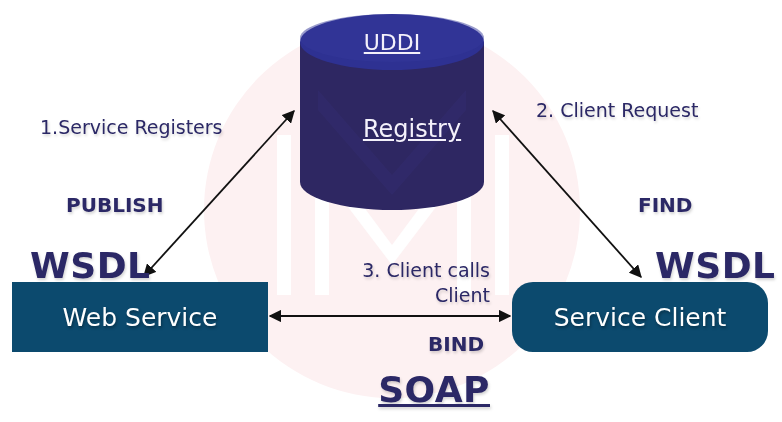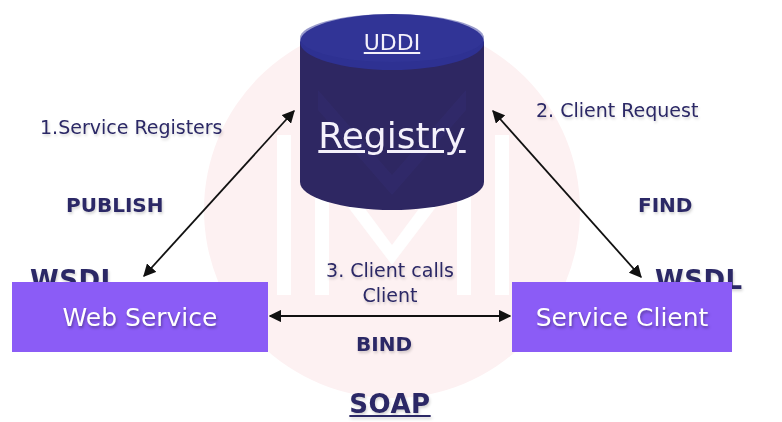--- a/index.html
+++ b/index.html
@@ -40,7 +40,7 @@
 </svg>
 
 <div class="db-text" style="top:30px; font-size:22px;">UDDI</div>
-<div class="db-text" style="top:115px; font-size:36px;">Registry</div>
+<div class="db-text" style="top:115px; font-size:24px;padding-left:20px;">Registry</div>
 
 <svg class="layer" width="782" height="422">
   <defs>

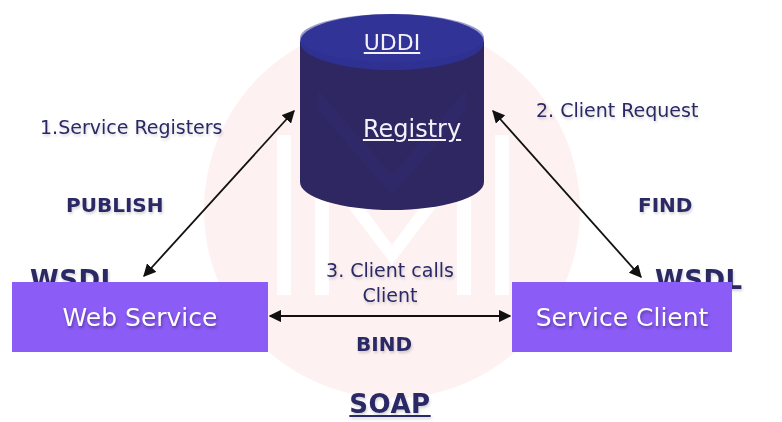--- a/index.html
+++ b/index.html
@@ -10,7 +10,7 @@
     .lbl { color: #2b2866; text-shadow: 1px 2px 3px rgba(0,0,0,0.18); white-space: nowrap; }
     .step { font-size: 19px; }
     .verb { font-size: 20px; font-weight: bold; }
-    .proto { font-size: 26px; font-weight: bold; letter-spacing: 0.5px; margin-top: 20px; }
+    .proto { font-size: 36px; font-weight: bold; letter-spacing: 0.5px; }
     .box { position: absolute; background: #8b5cf6; display: flex; align-items: center; justify-content: center; }
     .box span { color: #ffffff; font-size: 25px; text-shadow: 1px 2px 3px rgba(0,0,0,0.35); white-space: nowrap; }
     .center { text-align: center; }

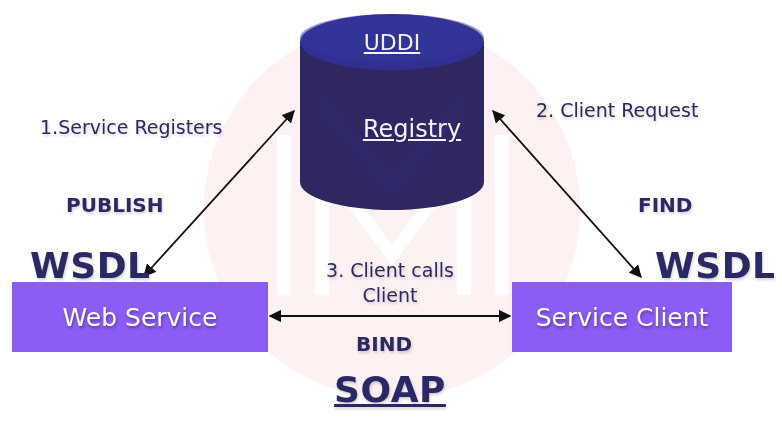--- a/index.html
+++ b/index.html
@@ -13,7 +13,7 @@
     .proto { font-size: 36px; font-weight: bold; letter-spacing: 0.5px; }
     .box { position: absolute; background: #8b5cf6; display: flex; align-items: center; justify-content: center; }
     .box span { color: #ffffff; font-size: 25px; text-shadow: 1px 2px 3px rgba(0,0,0,0.35); white-space: nowrap; }
-    .center { text-align: center; }
+    .center { text-align: right; }
     .db-text { position: absolute; color: #f4f1fb; text-align: center; width: 184px; left: 300px; text-decoration: underline; }
   </style>
 </head>

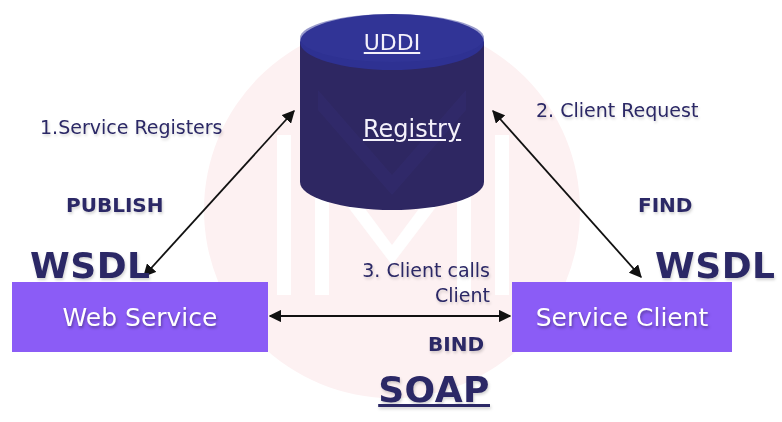--- a/index.html
+++ b/index.html
@@ -11,7 +11,7 @@
     .step { font-size: 19px; }
     .verb { font-size: 20px; font-weight: bold; }
     .proto { font-size: 36px; font-weight: bold; letter-spacing: 0.5px; }
-    .box { position: absolute; background: #8b5cf6; display: flex; align-items: center; justify-content: center; }
+    .box { position: absolute; background: #0c4a6e; display: flex; align-items: center; justify-content: center; }
     .box span { color: #ffffff; font-size: 25px; text-shadow: 1px 2px 3px rgba(0,0,0,0.35); white-space: nowrap; }
     .center { text-align: right; }
     .db-text { position: absolute; color: #f4f1fb; text-align: center; width: 184px; left: 300px; text-decoration: underline; }

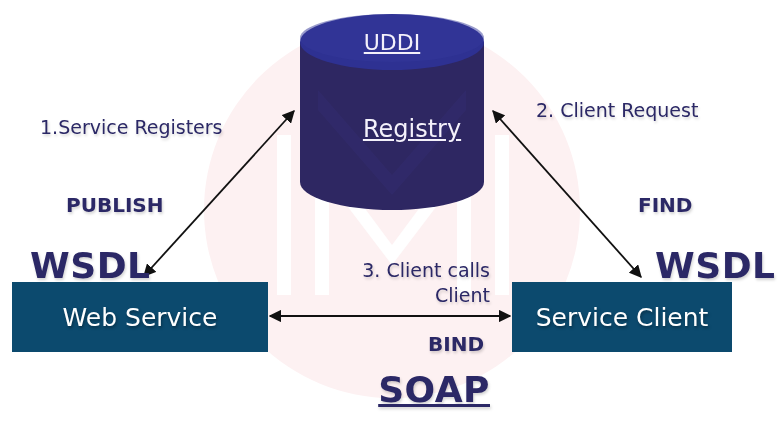--- a/index.html
+++ b/index.html
@@ -73,7 +73,7 @@
 <div class="box" style="left:12px; top:282px; width:256px; height:70px;">
   <span>Web Service</span>
 </div>
-<div class="box" style="left:512px; top:282px; width:220px; height:70px;">
+<div class="box" style="left:512px; top:282px; width:256px; height:70px;border-radius:21px;">
   <span>Service Client</span>
 </div>
 

